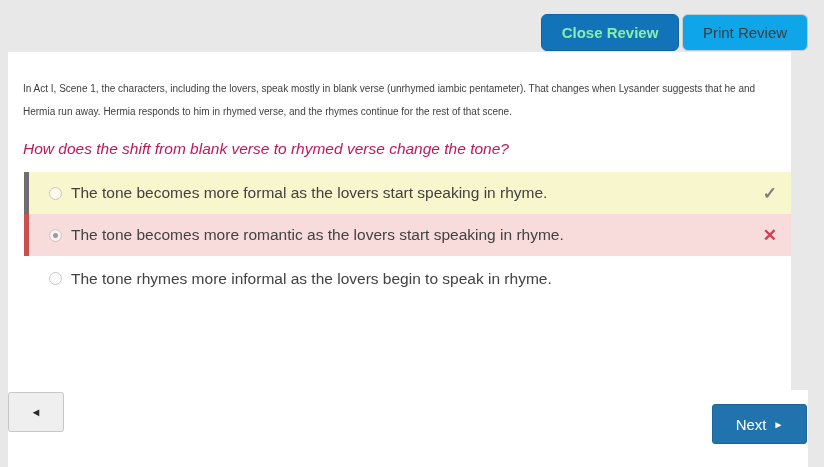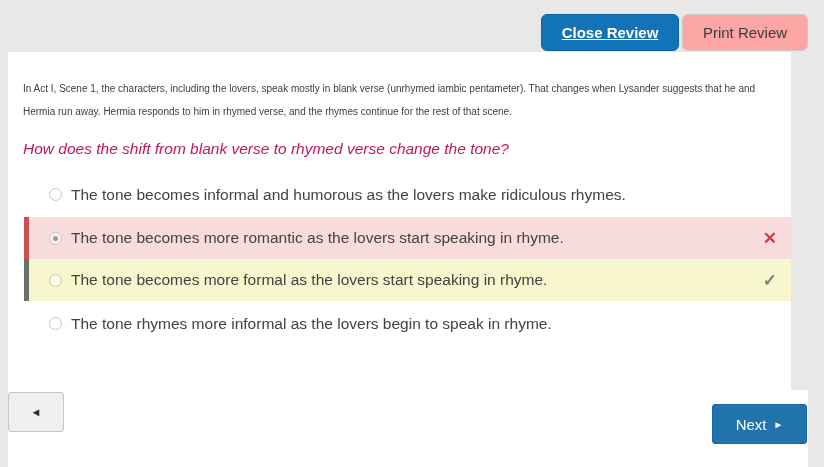--- a/index.html
+++ b/index.html
@@ -16,9 +16,9 @@
   .btn { cursor: pointer; display: flex; align-items: center; justify-content: center; }
   .btn-close {
     position: absolute; top: 14px; left: 541px; width: 138px; height: 37px;
-    background: var(--close-button-bg, #1273b8); color: #ffffff;
+    background: var(--close-button-bg, #1273b8); color: #86efac;
     font-size: 15px; font-weight: bold;
-    border: 1px solid #0f65a3; border-radius: 6px; text-decoration: underline;
+    border: 1px solid #0f65a3; border-radius: 6px;
   }
   .btn-print {
     position: absolute; top: 14px; left: 682px; width: 126px; height: 37px;

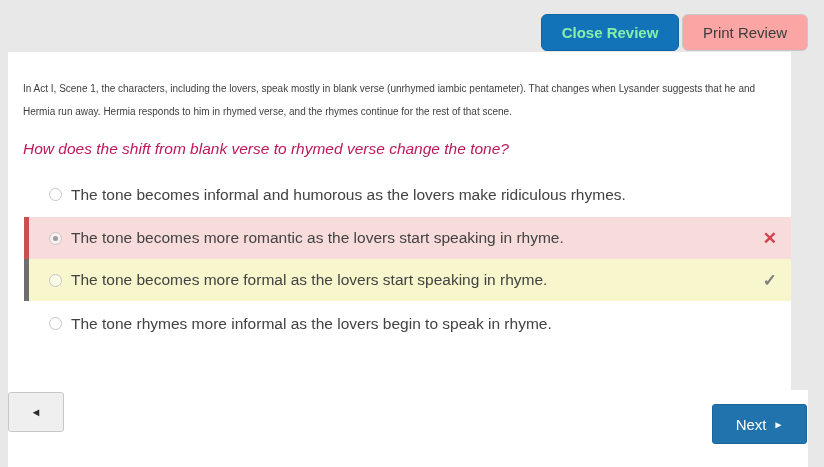--- a/index.html
+++ b/index.html
@@ -22,7 +22,7 @@
   }
   .btn-print {
     position: absolute; top: 14px; left: 682px; width: 126px; height: 37px;
-    background: #fca5a5; color: #3c3c3c; font-size: 15px;
+    background: #0ea5e9; color: #3c3c3c; font-size: 15px;
     border: 1px solid #c9c9c9; border-radius: 6px;
   }
 

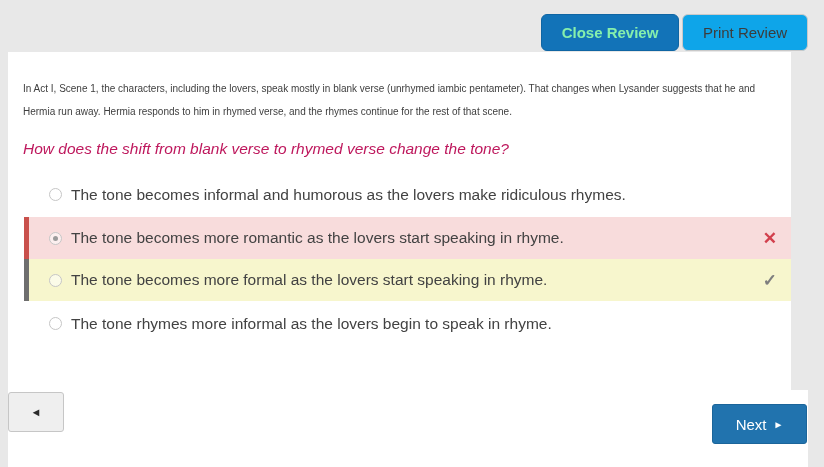--- a/index.html
+++ b/index.html
@@ -107,11 +107,6 @@
 
   <div class="options">
 
-    <div class="option state-none">
-      <span class="radio"></span>
-      <span class="option-text">The tone becomes informal and humorous as the lovers make ridiculous rhymes.</span>
-      <span class="mark"></span>
-    </div>
 
     <div class="option state-incorrect selected">
       <span class="radio"></span>

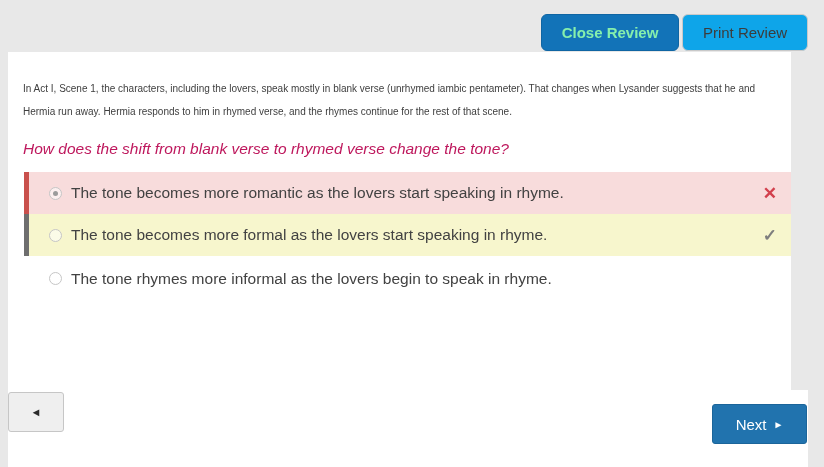--- a/index.html
+++ b/index.html
@@ -108,16 +108,16 @@
   <div class="options">
 
 
+    <div class="option state-correct">
+      <span class="radio"></span>
+      <span class="option-text">The tone becomes more formal as the lovers start speaking in rhyme.</span>
+      <span class="mark">✓</span>
+    </div>
+
     <div class="option state-incorrect selected">
       <span class="radio"></span>
       <span class="option-text">The tone becomes more romantic as the lovers start speaking in rhyme.</span>
       <span class="mark">✕</span>
-    </div>
-
-    <div class="option state-correct">
-      <span class="radio"></span>
-      <span class="option-text">The tone becomes more formal as the lovers start speaking in rhyme.</span>
-      <span class="mark">✓</span>
     </div>
 
     <div class="option state-none">

